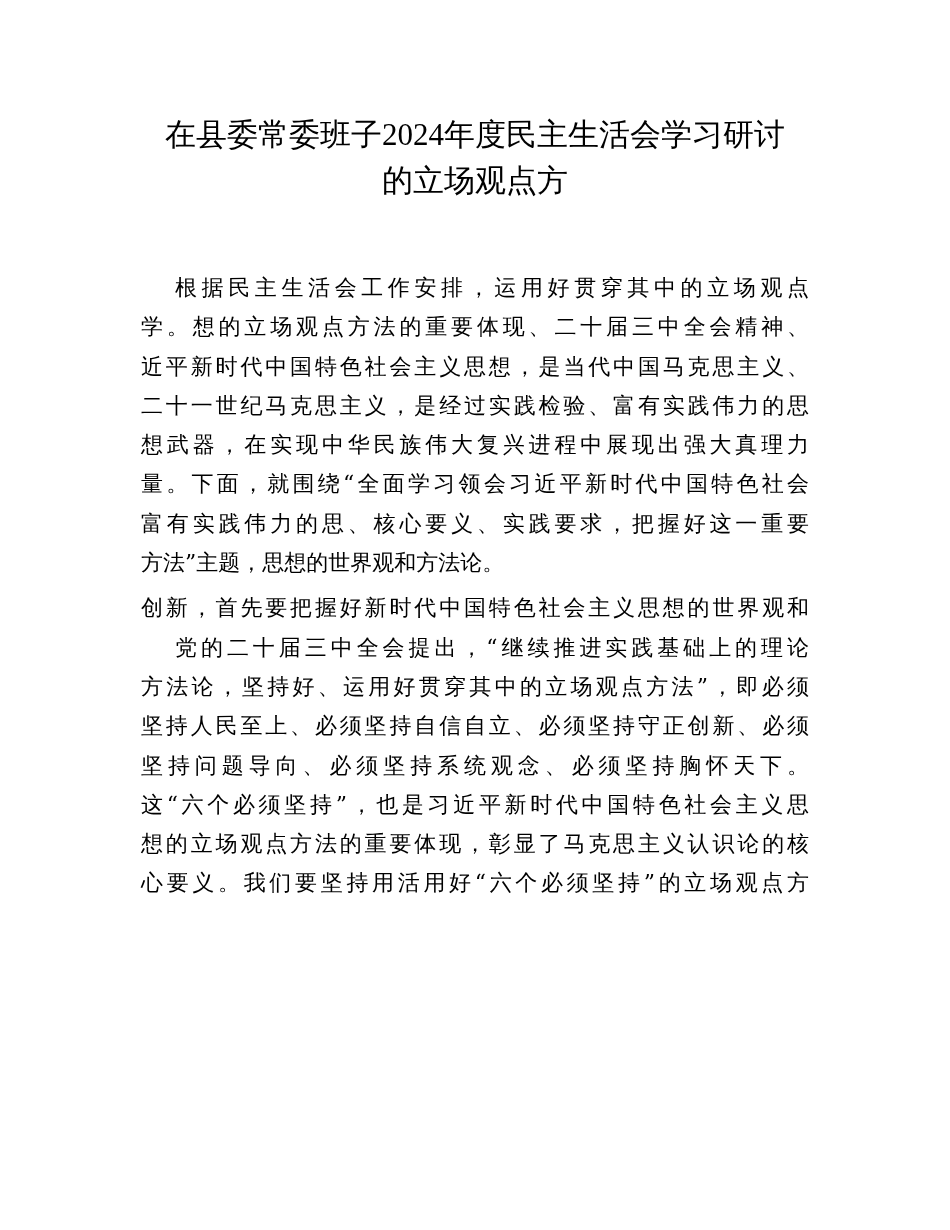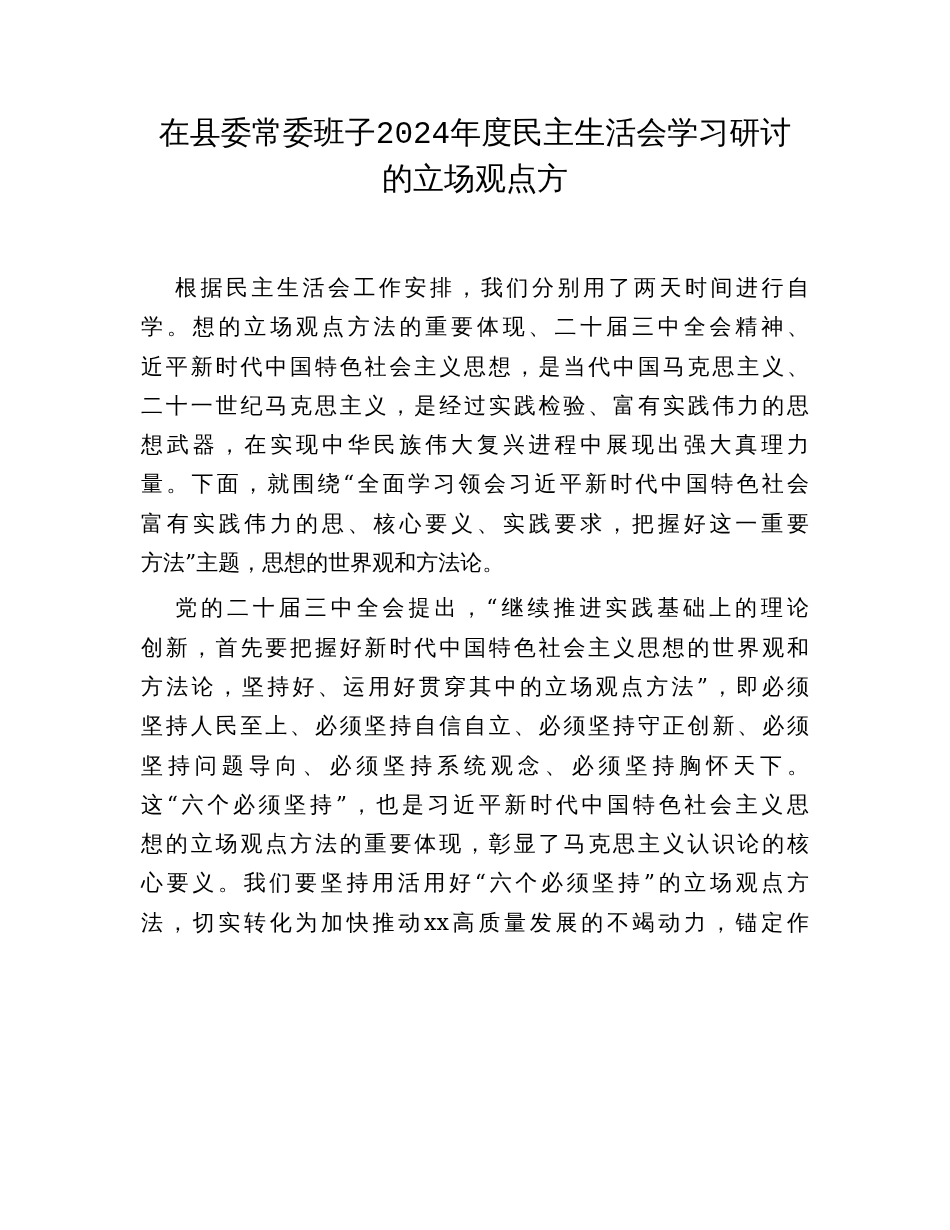--- a/index.html
+++ b/index.html
@@ -8,7 +8,7 @@
     .title {
       position: absolute; left: 130px; width: 690px; top: 112px;
       text-align: center;
-      font-family: Liberation Mono, monospace;
+      font-family: Liberation Serif, serif;
       font-size: 31px; line-height: 46px; font-weight: normal; letter-spacing: 0px;
       margin: 0;
     }

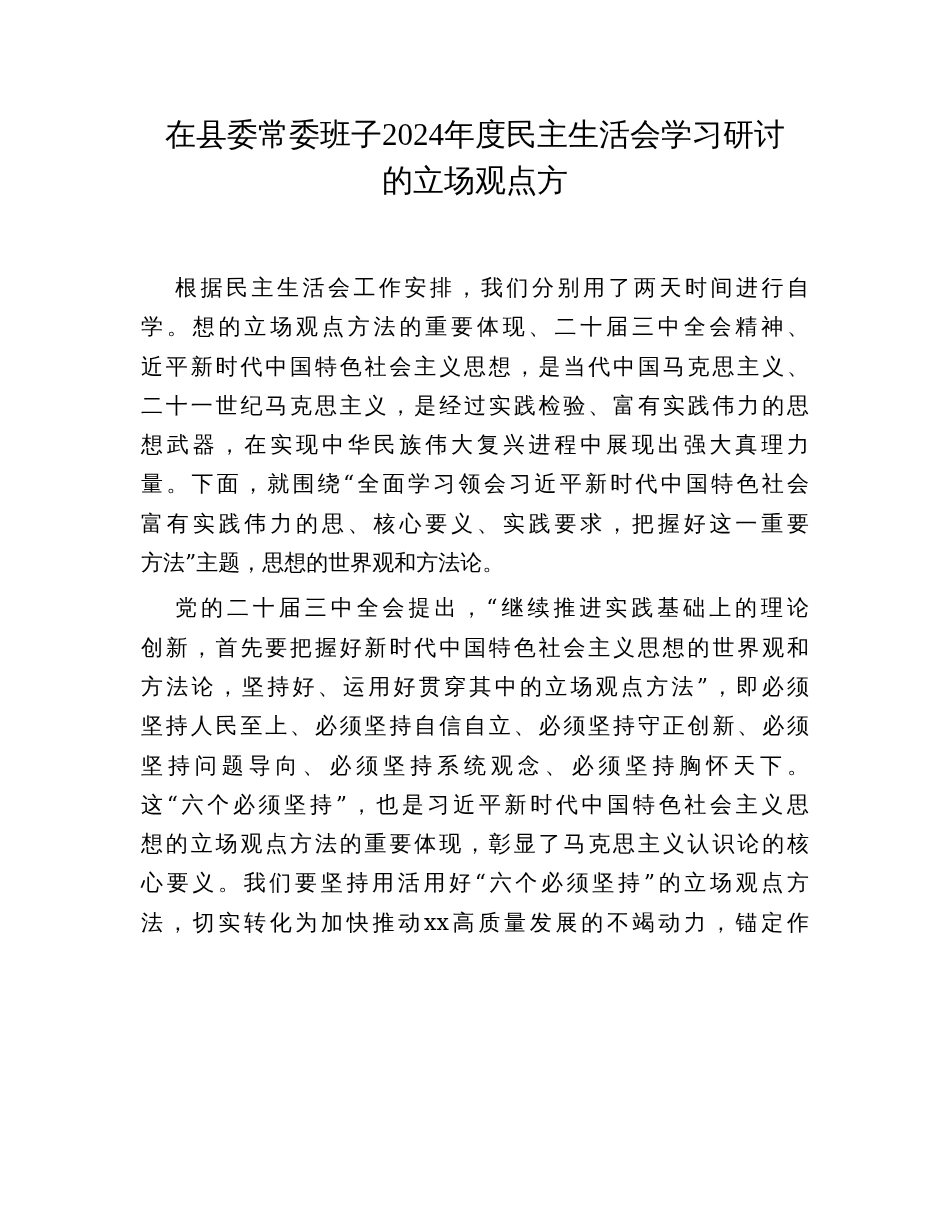--- a/index.html
+++ b/index.html
@@ -38,7 +38,7 @@
 
   <div class="body-text">
     <div class="para">
-      <span class="line first">根据民主生活会工作安排，我们分别用了两天时间进行自</span>
+      <span class="line first">根据民主生活会工作安排，运用好贯穿其中的立场观点</span>
       <span class="line">学。想的立场观点方法的重要体现、二十届三中全会精神、</span>
       <span class="line">近平新时代中国特色社会主义思想，是当代中国马克思主义、</span>
       <span class="line">二十一世纪马克思主义，是经过实践检验、富有实践伟力的思</span>

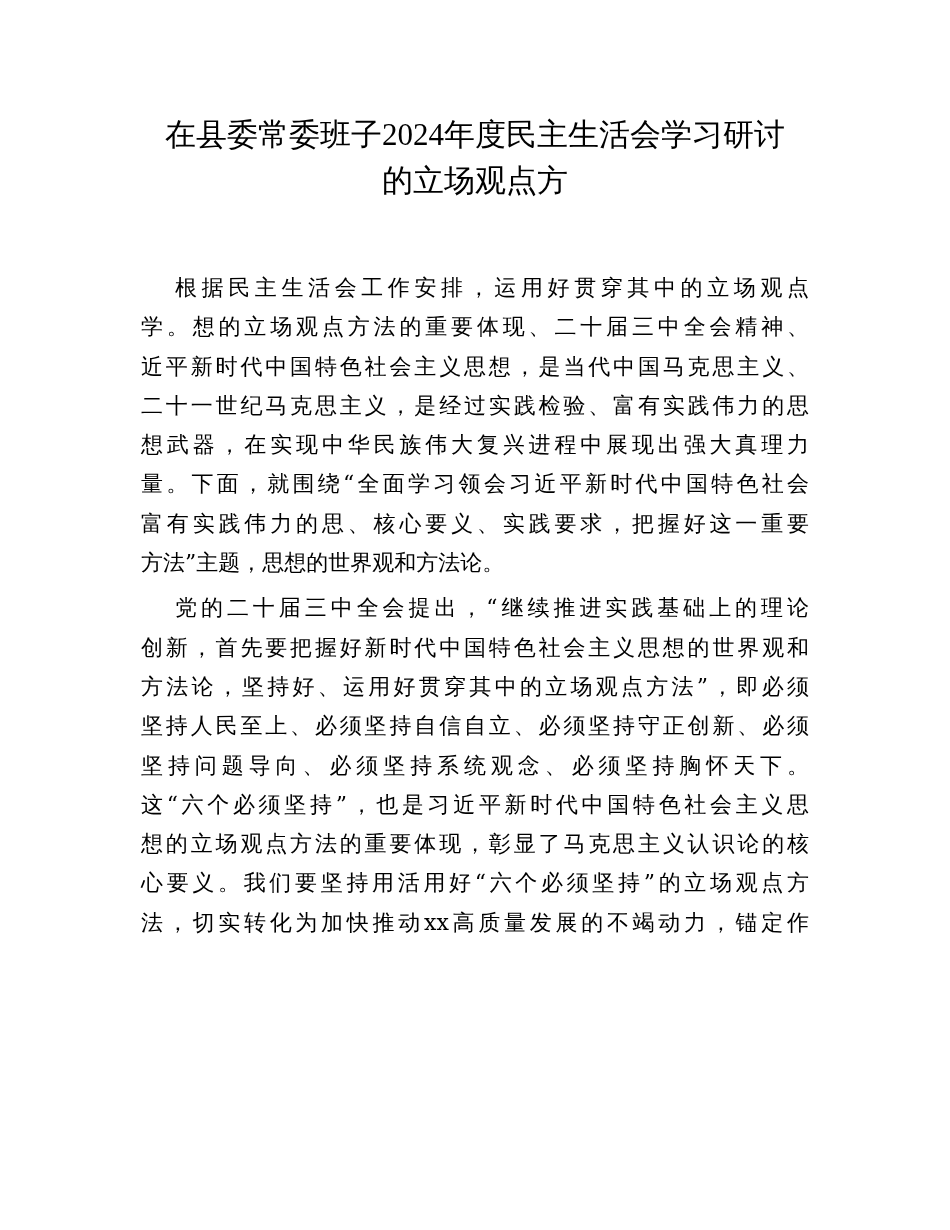--- a/index.html
+++ b/index.html
@@ -48,8 +48,8 @@
       <span class="line last">方法”主题，思想的世界观和方法论。</span>
     </div>
     <div class="para">
+      <span class="line">创新，首先要把握好新时代中国特色社会主义思想的世界观和</span>
       <span class="line first">党的二十届三中全会提出，“继续推进实践基础上的理论</span>
-      <span class="line">创新，首先要把握好新时代中国特色社会主义思想的世界观和</span>
       <span class="line">方法论，坚持好、运用好贯穿其中的立场观点方法”，即必须</span>
       <span class="line">坚持人民至上、必须坚持自信自立、必须坚持守正创新、必须</span>
       <span class="line">坚持问题导向、必须坚持系统观念、必须坚持胸怀天下。</span>

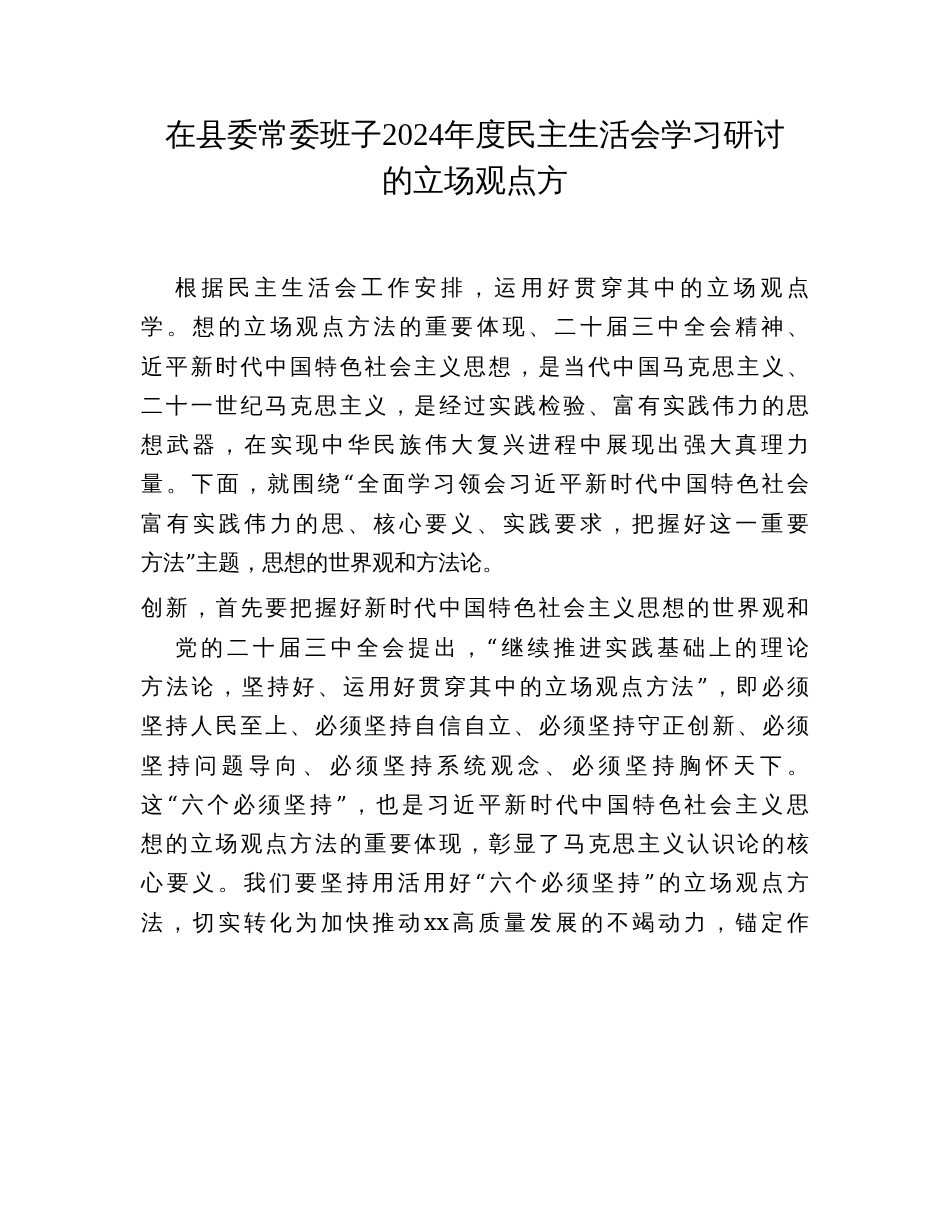--- a/index.html
+++ b/index.html
@@ -56,7 +56,6 @@
       <span class="line">这“六个必须坚持”，也是习近平新时代中国特色社会主义思</span>
       <span class="line">想的立场观点方法的重要体现，彰显了马克思主义认识论的核</span>
       <span class="line">心要义。我们要坚持用活用好“六个必须坚持”的立场观点方</span>
-      <span class="line">法，切实转化为加快推动xx高质量发展的不竭动力，锚定作</span>
     </div>
   </div>
 </div>

